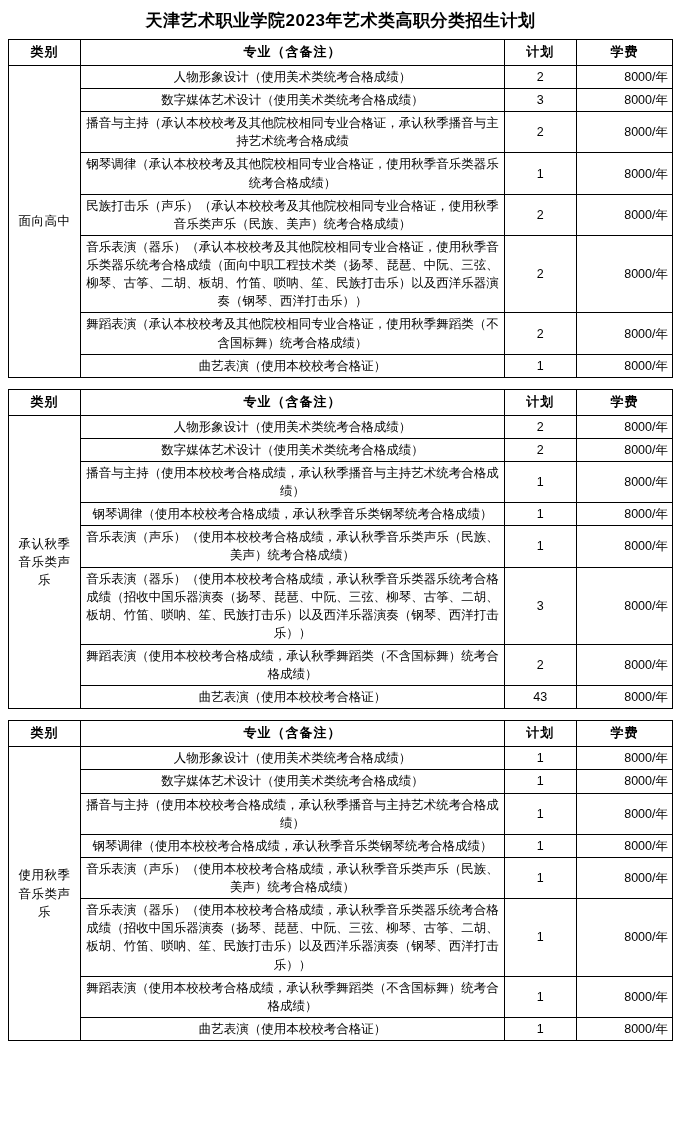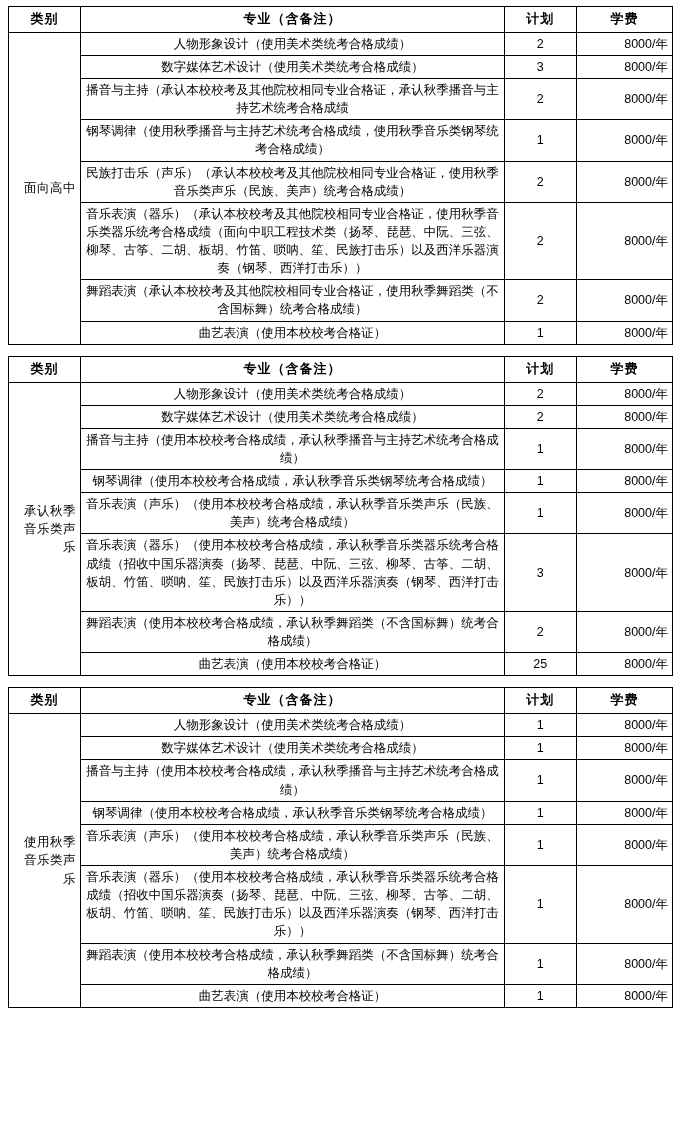--- a/index.html
+++ b/index.html
@@ -73,6 +73,7 @@
 
 <div class="page">
 
+  <div class="doc-title">天津艺术职业学院2023年艺术类高职分类招生计划</div>
 
   <table class="plan">
     <colgroup>

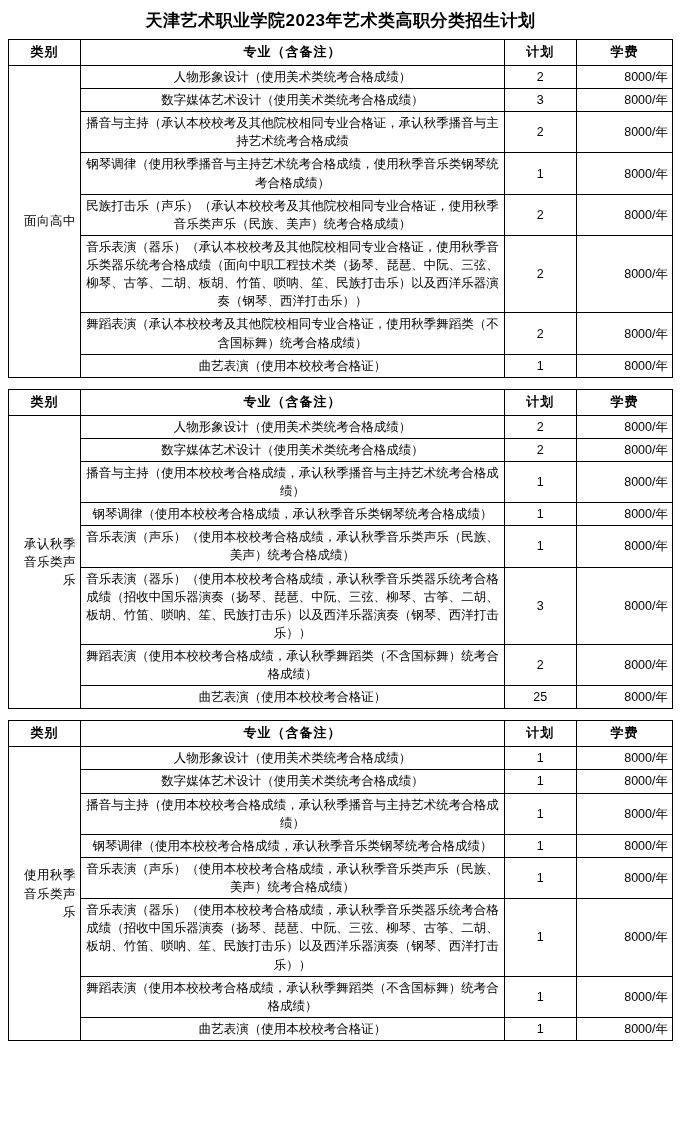--- a/index.html
+++ b/index.html
@@ -108,7 +108,7 @@
         <td class="fee">8000/年</td>
       </tr>
       <tr>
-        <td class="major">钢琴调律（使用秋季播音与主持艺术统考合格成绩，使用秋季音乐类钢琴统考合格成绩）</td>
+        <td class="major">钢琴调律（承认本校校考及其他院校相同专业合格证，使用秋季音乐类器乐统考合格成绩）</td>
         <td class="num">1</td>
         <td class="fee">8000/年</td>
       </tr>

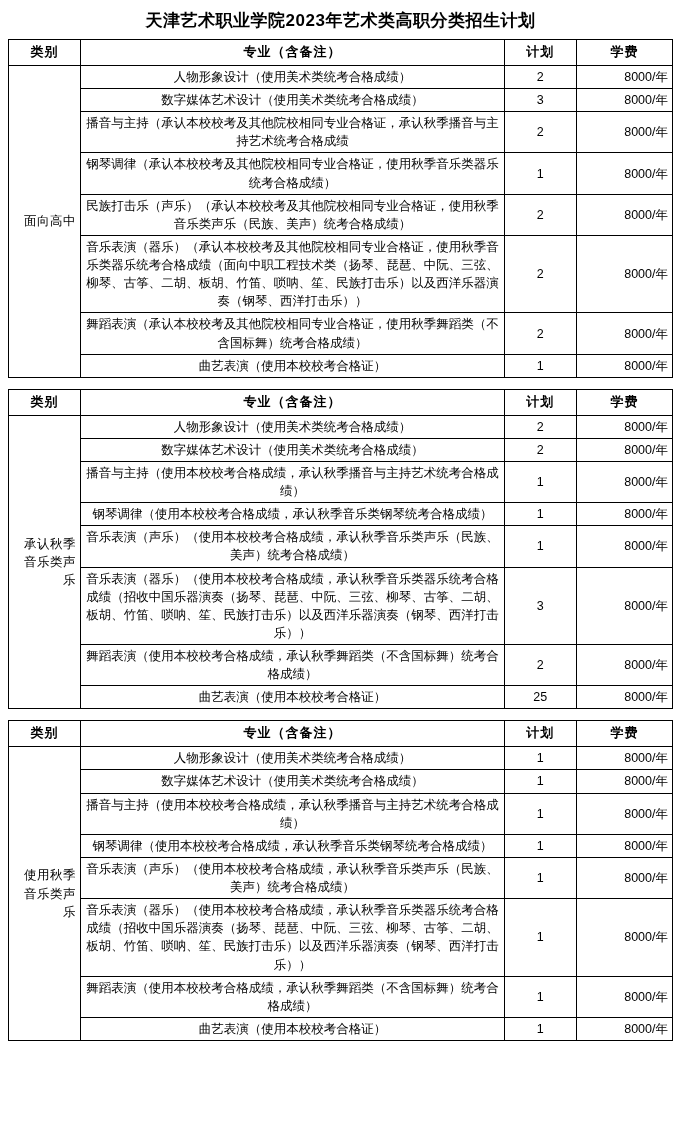--- a/index.html
+++ b/index.html
@@ -52,7 +52,7 @@
   col.c-plan { width: 72px; }
   col.c-fee { width: 96px; }
   td.cat {
-    text-align: right;
+    text-align: center;
     font-size: 13px;
     line-height: 1.5;
     letter-spacing: 0.5px;

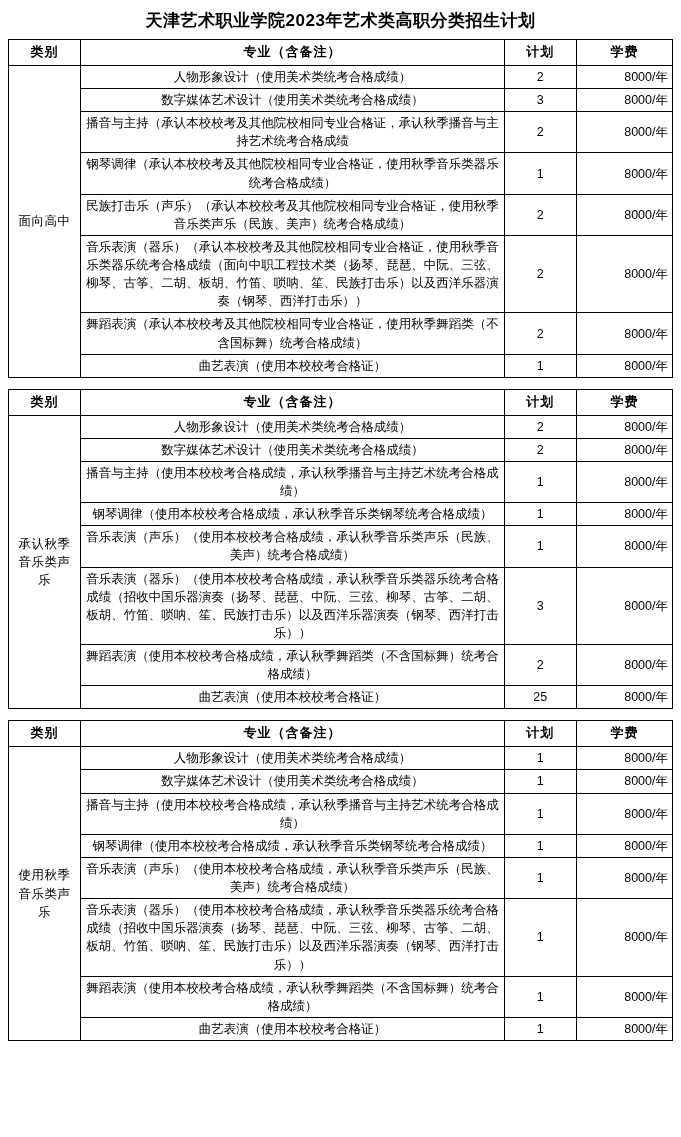--- a/index.html
+++ b/index.html
@@ -189,7 +189,7 @@
       </tr>
       <tr>
         <td class="major">曲艺表演（使用本校校考合格证）</td>
-        <td class="num">25</td>
+        <td class="num">43</td>
         <td class="fee">8000/年</td>
       </tr>
     </tbody>

